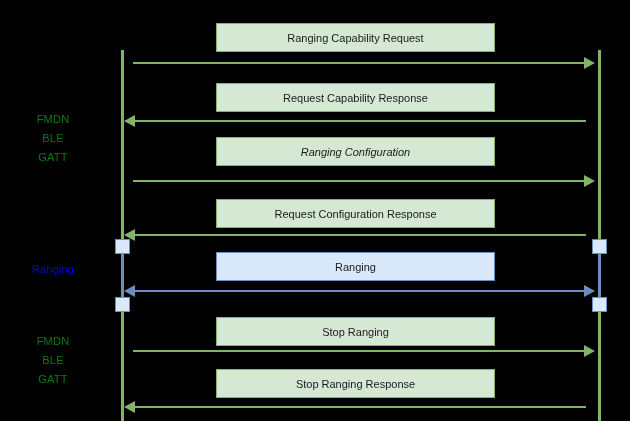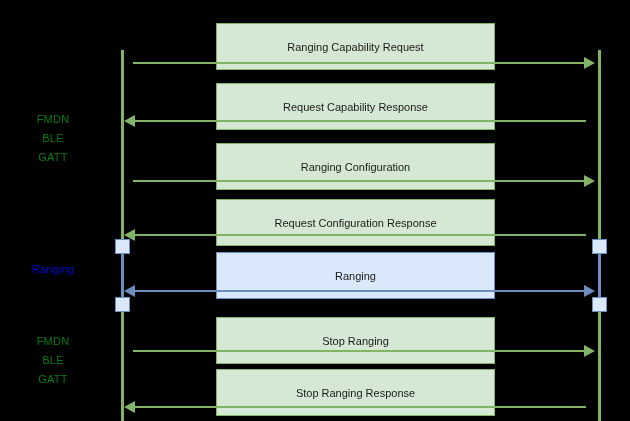--- a/index.html
+++ b/index.html
@@ -41,7 +41,7 @@
     position: absolute;
     left: 216px;
     width: 279px;
-    height: 47px;
+    height: 29px;
     box-sizing: border-box;
     display: flex;
     align-items: center;

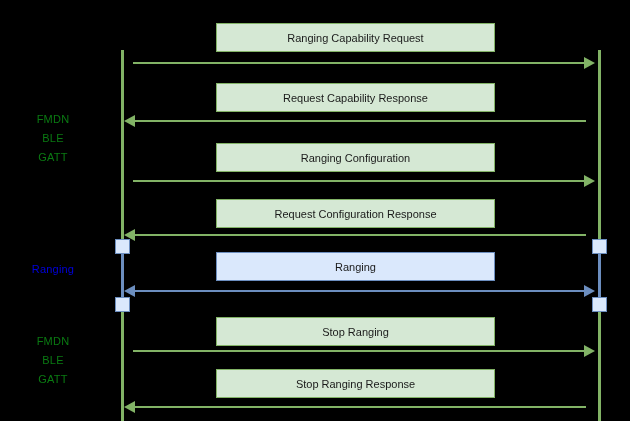--- a/index.html
+++ b/index.html
@@ -127,7 +127,7 @@
         <div class="shaft" style="left: 133px; width: 453px;"></div>
         <div class="head left" style="left: 124px;"></div>
       </div>
-      <div class="msg-box green" style="top: 143px;">Ranging Configuration</div>
+      <div class="msg-box green" style="top: 137px; font-style: italic;">Ranging Configuration</div>
       <div class="arrow green" style="top: 175px; left: 0px; width: 630px;">
         <div class="shaft" style="left: 133px; width: 453px;"></div>
         <div class="head right" style="left: 584px;"></div>

